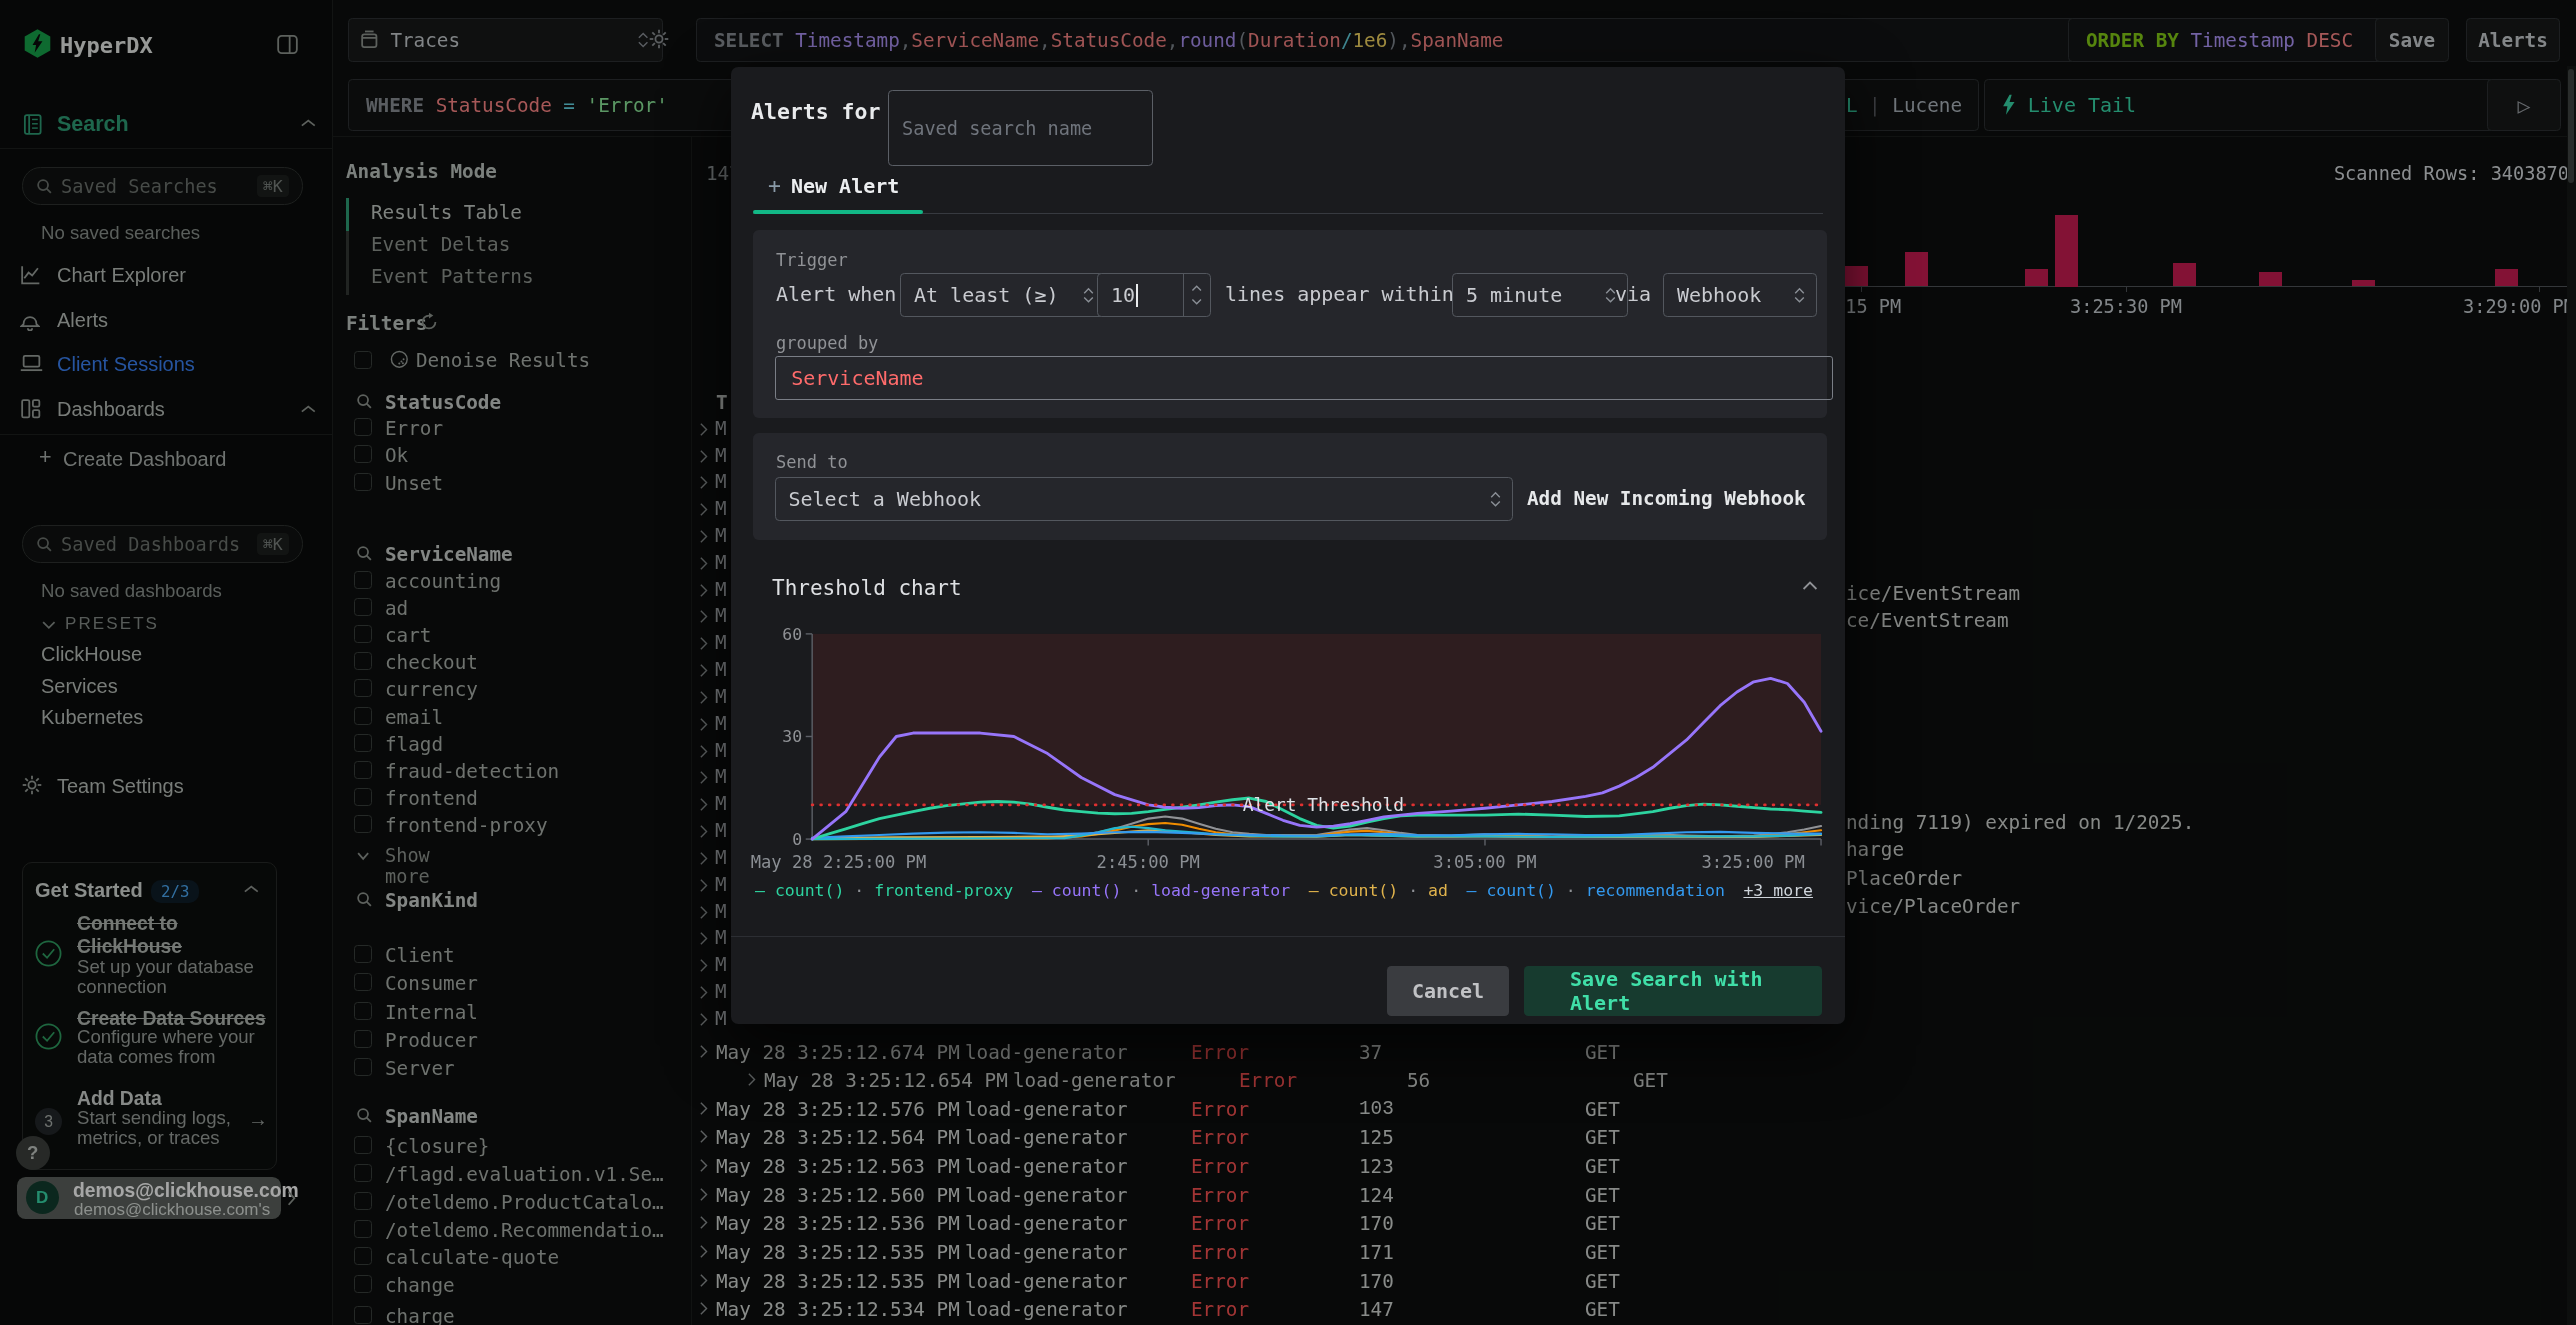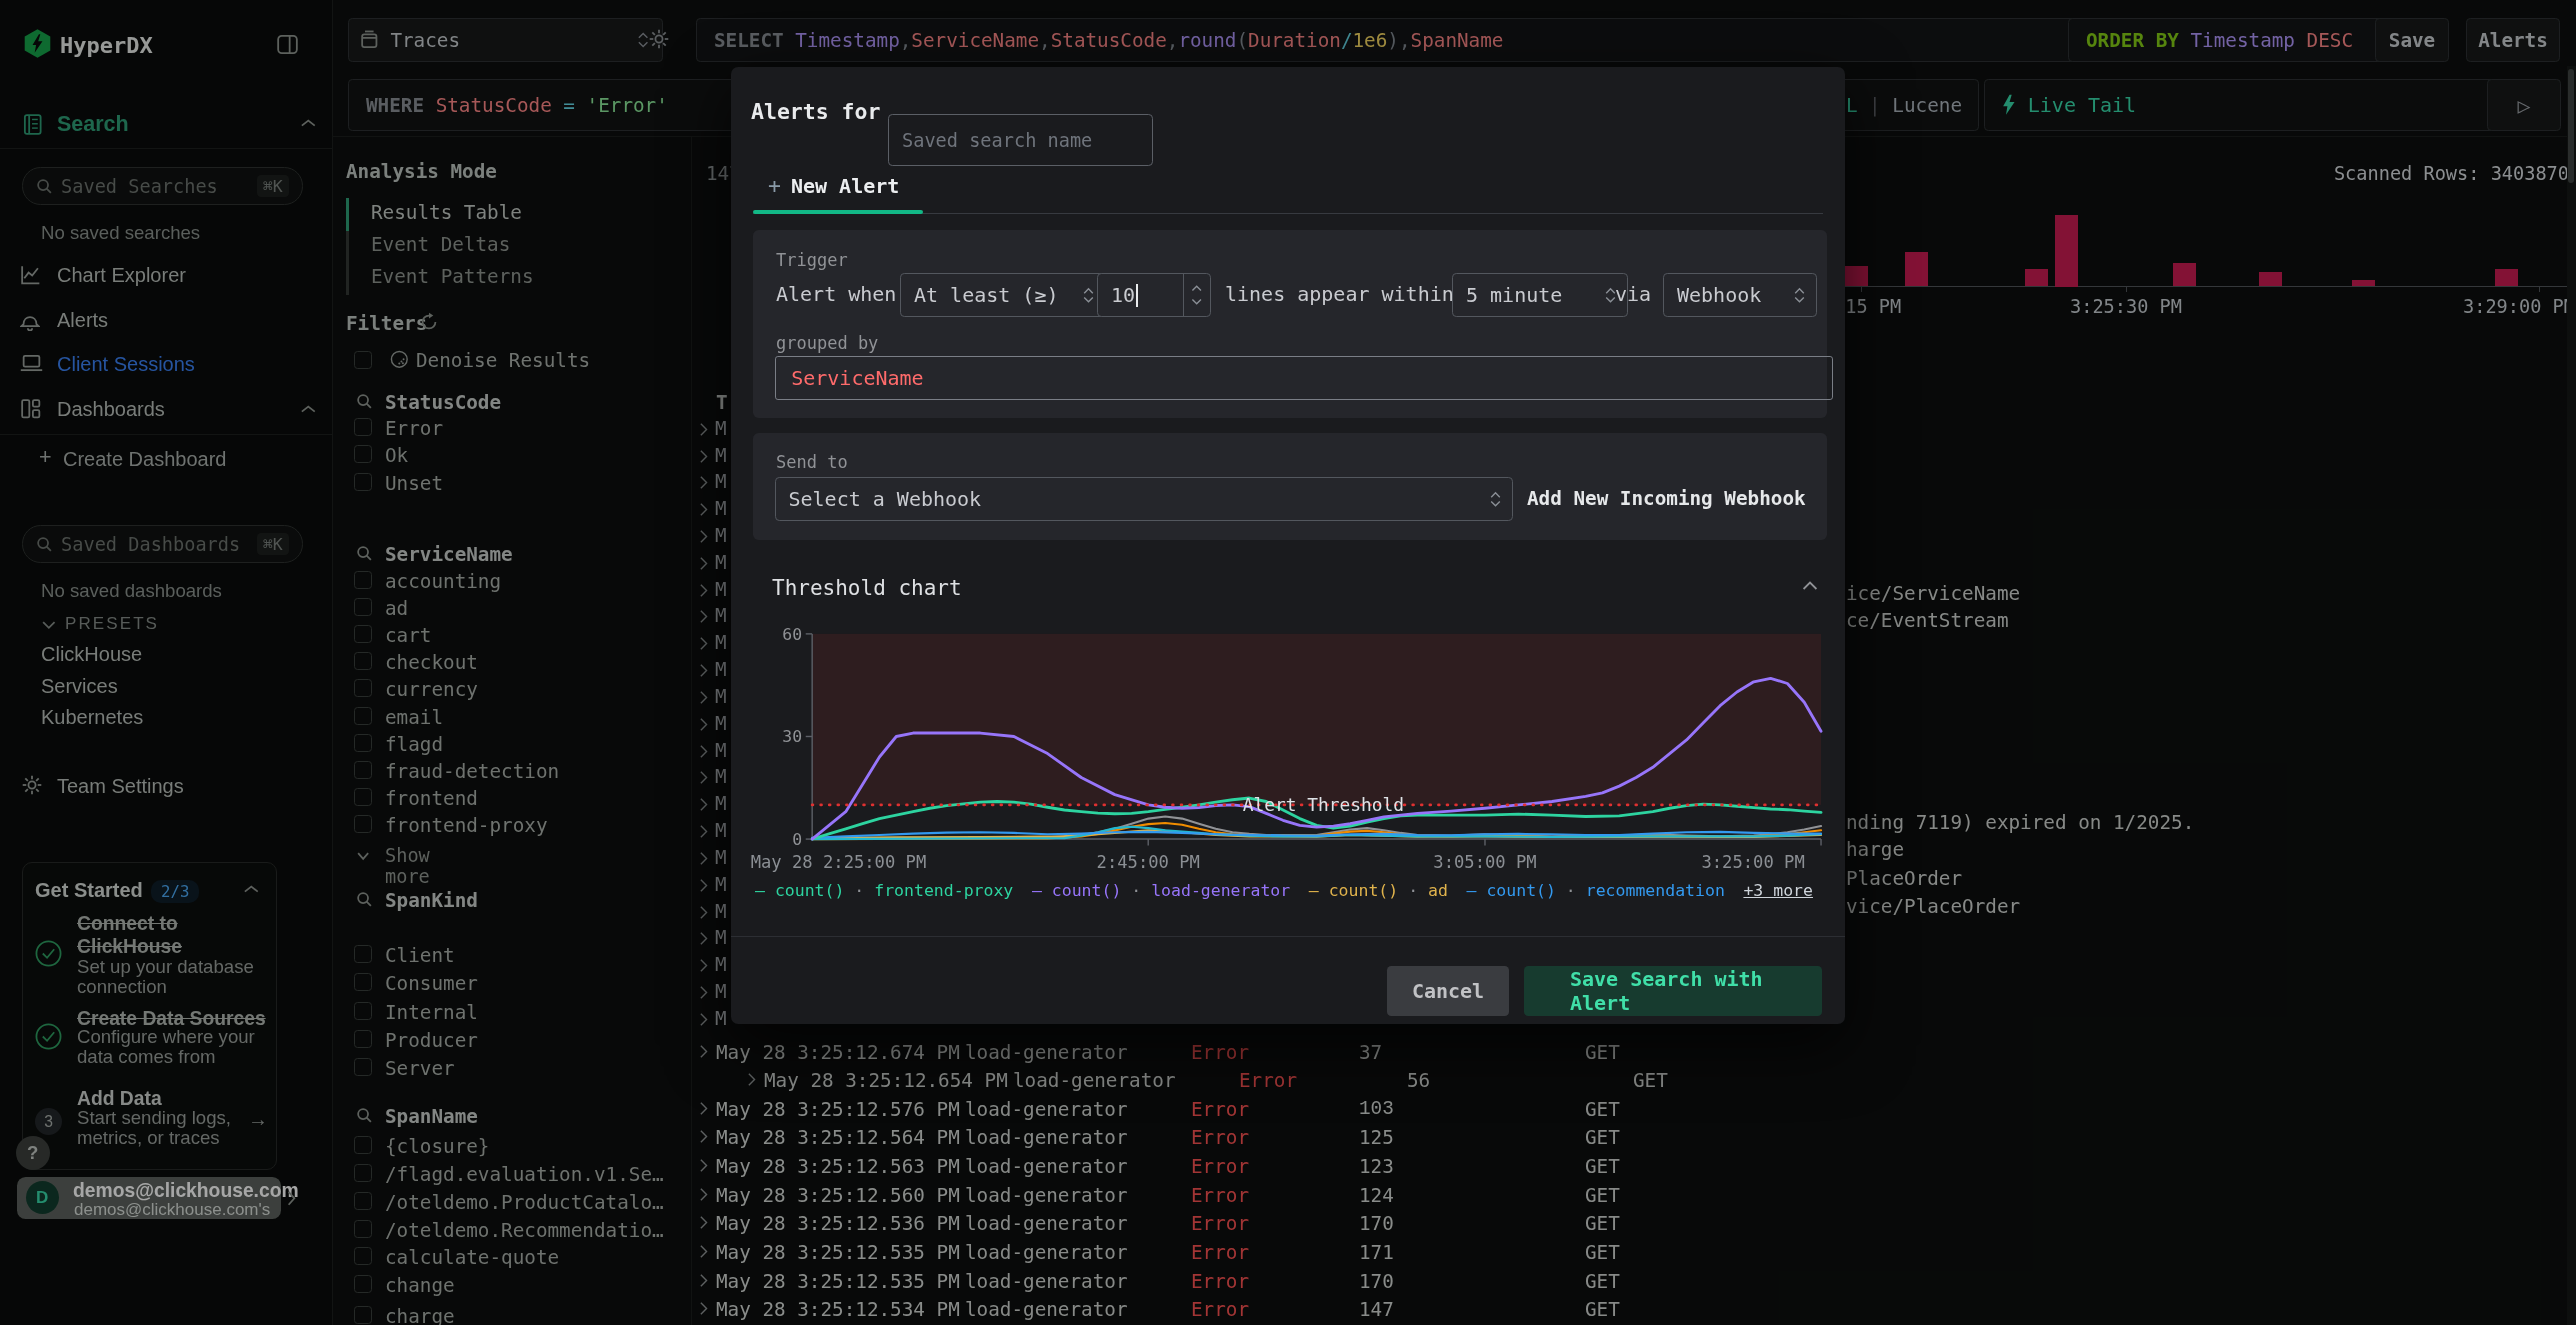--- a/index.html
+++ b/index.html
@@ -785,7 +785,7 @@
 
   <div id="modal">
     <span class="abs mono" style="left:20px;top:31.5px;font-size:21.5px;font-weight:bold;color:#e9ebed;">Alerts for</span>
-    <div class="abs" style="left:157px;top:23px;width:237px;height:42px;border:1.4px solid #5b5f66;border-radius:4.3px;display:flex;align-items:center;padding:4px 13px;margin-top:24px;">
+    <div class="abs" style="left:157px;top:23px;width:237px;height:42px;border:1.4px solid #5b5f66;border-radius:4.3px;display:flex;align-items:center;padding:16px 13px;">
       <span class="mono" style="font-size:18.6px;color:#6f747c;">Saved search name</span>
     </div>
 

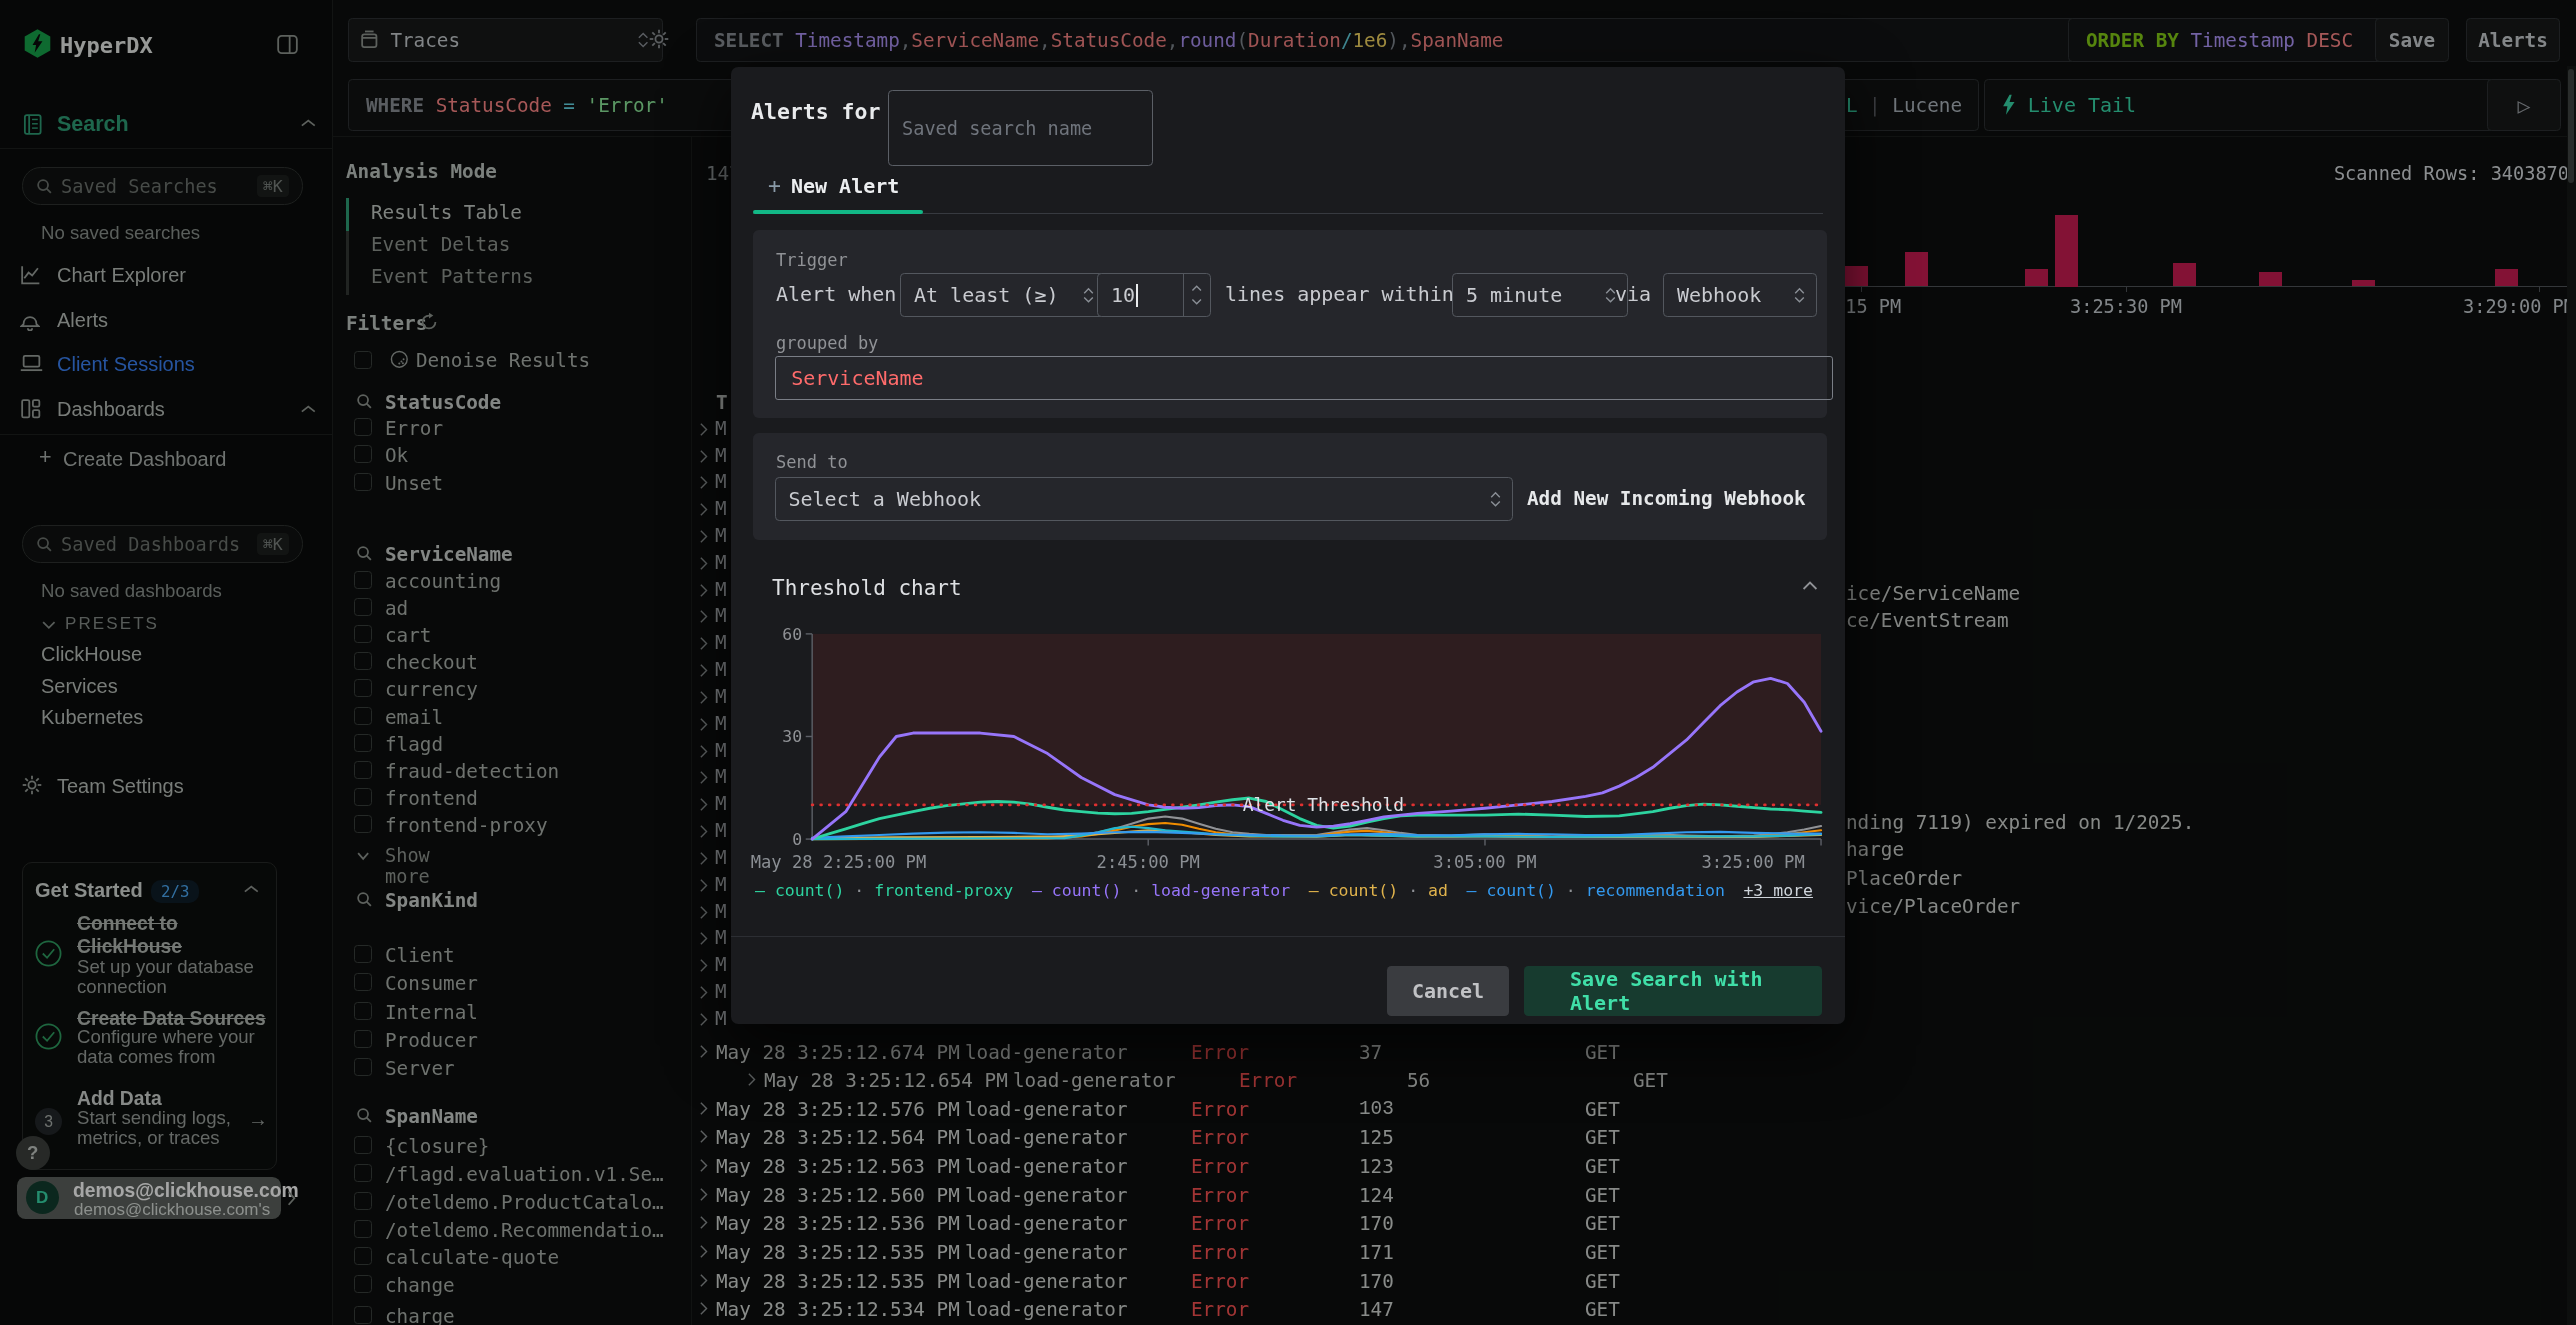--- a/index.html
+++ b/index.html
@@ -646,7 +646,7 @@
         </div>
       </div>
     <div id="right-fragments">
-        <div class="abs mono" style="left: 1846px; top: 582px; font-size: 19.3px; color: rgb(207, 211, 208); white-space: pre;">ice/ServiceName</div>
+        <div class="abs mono" style="left: 1846px; top: 582px; font-size: 19.3px; color: rgb(207, 211, 208); white-space: pre;">ice/EventStream</div>
         <div class="abs mono" style="left: 1846px; top: 609px; font-size: 19.3px; color: rgb(207, 211, 208); white-space: pre;">ce/EventStream</div>
         <div class="abs mono" style="left: 1846px; top: 811px; font-size: 19.3px; color: rgb(207, 211, 208); white-space: pre;">nding 7119) expired on 1/2025.</div>
         <div class="abs mono" style="left: 1846px; top: 838px; font-size: 19.3px; color: rgb(207, 211, 208); white-space: pre;">harge</div>

